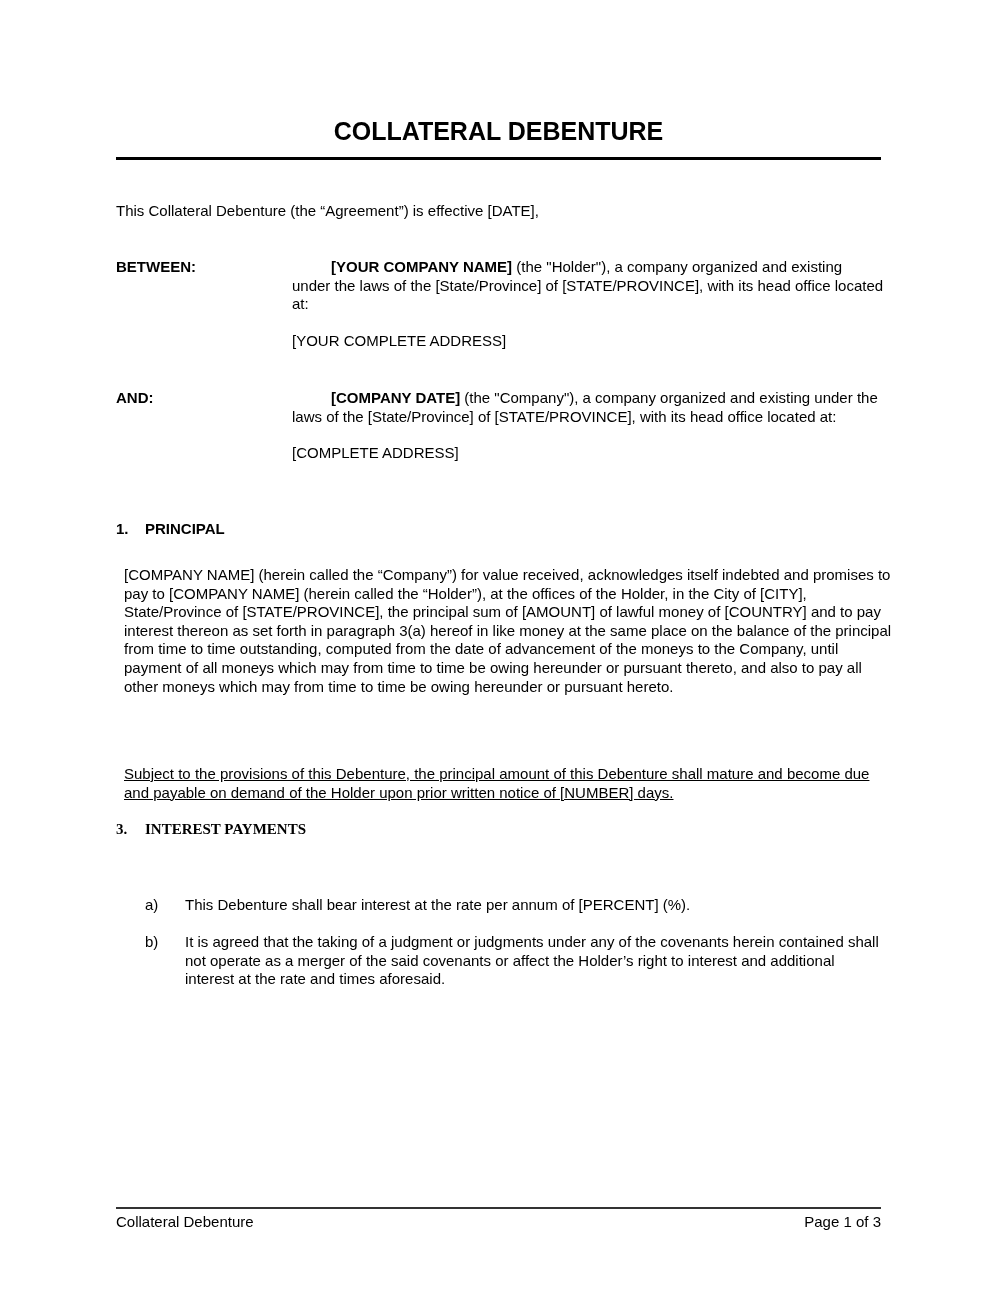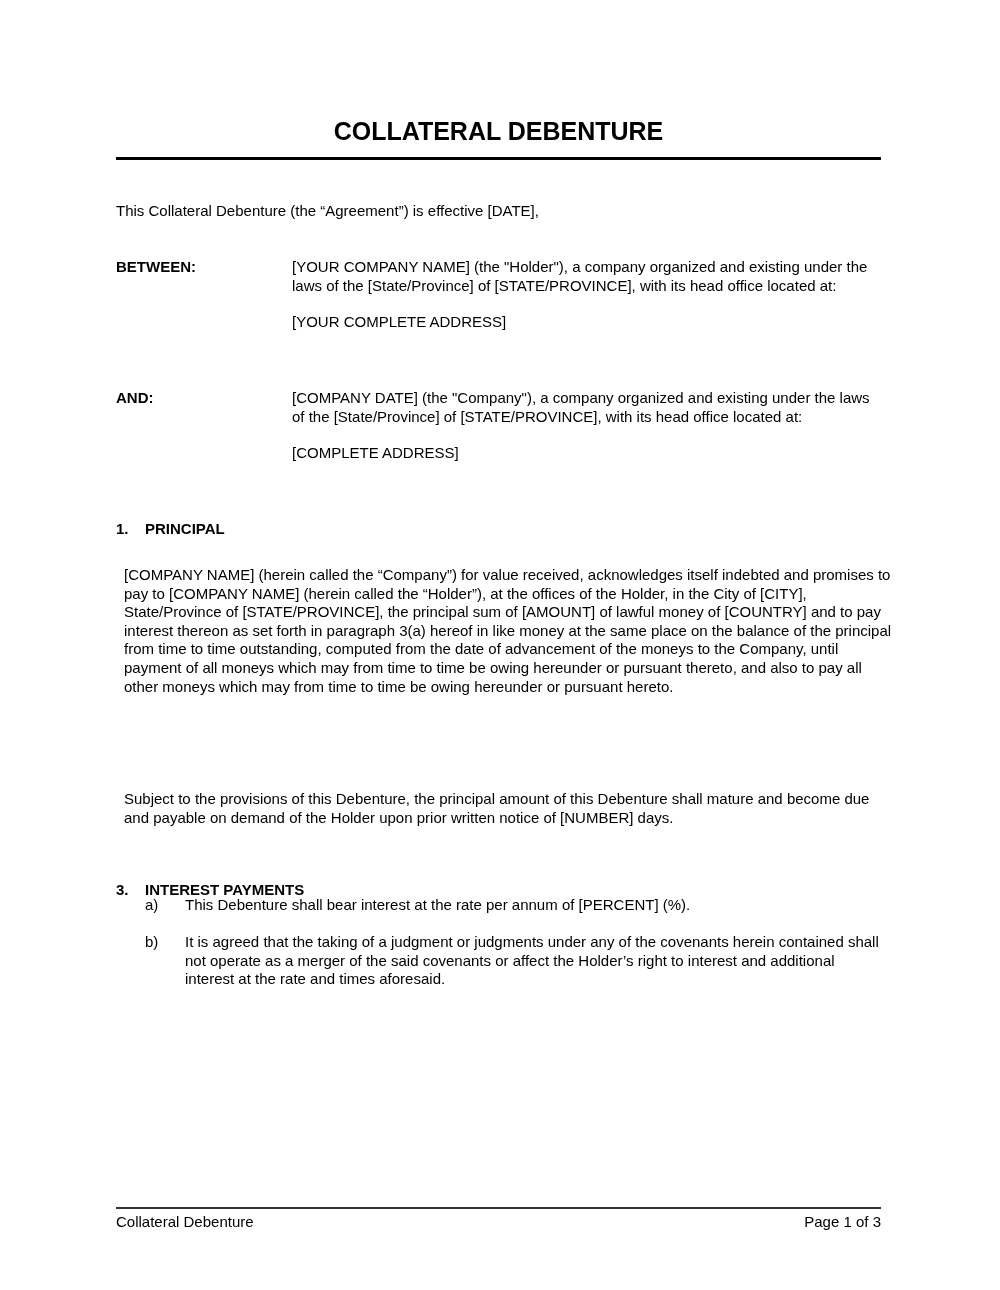--- a/index.html
+++ b/index.html
@@ -72,7 +72,7 @@
     .party-address {
       margin-top: 18px !important;
     }
-    .b { font-weight: normal; }
+    .b { font-weight: bold; margin-left: 39px; }
     .section-heading {
       position: absolute;
       left: 0;

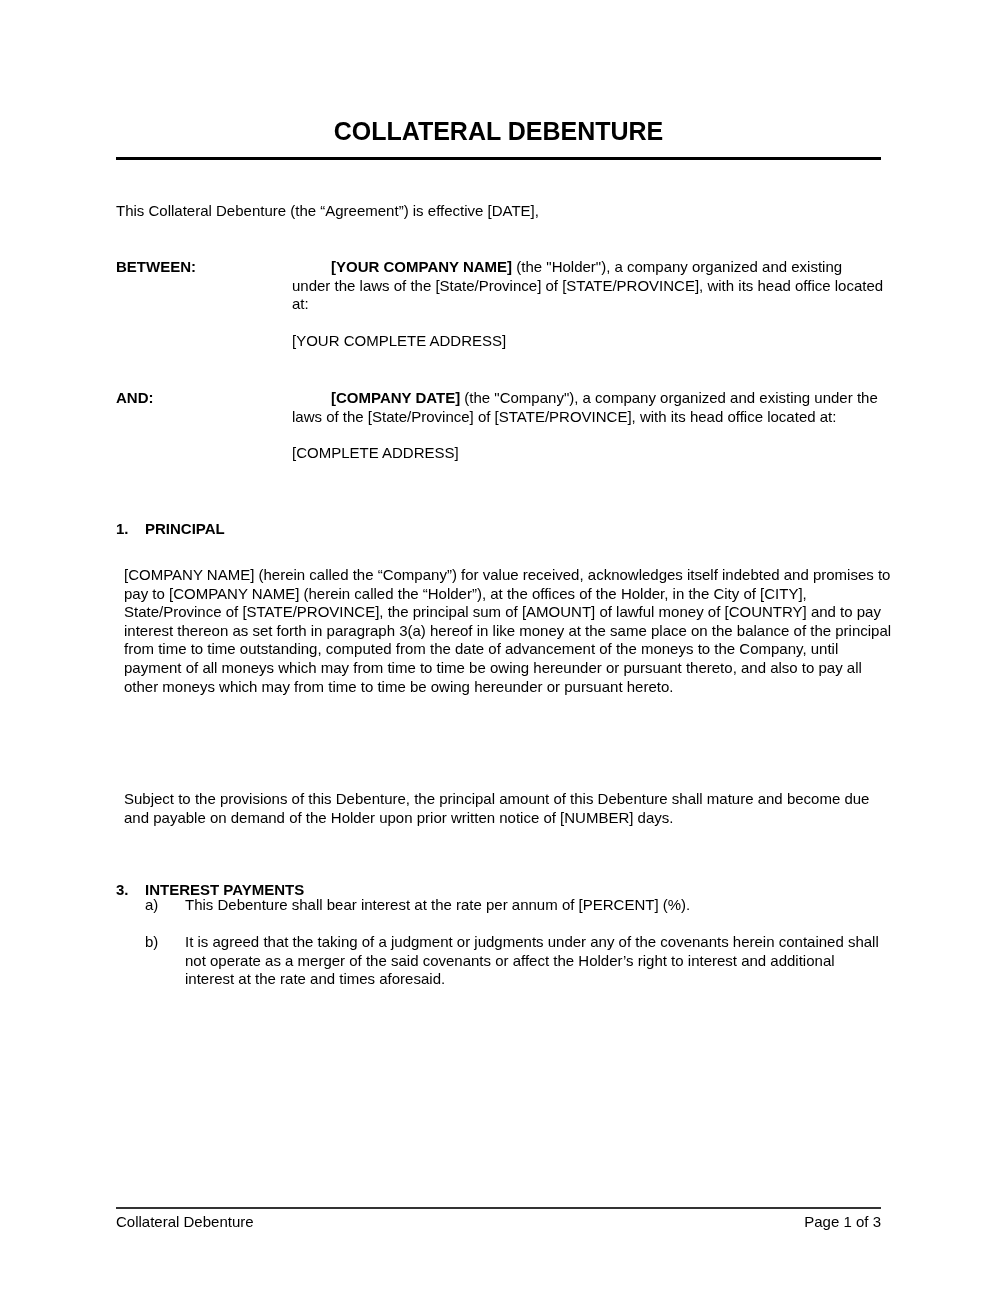--- a/index.html
+++ b/index.html
@@ -155,7 +155,7 @@
   </div>
   <p class="para" style="top:558px;">[COMPANY NAME] (herein called the “Company”) for value received, acknowledges itself indebted and promises to pay to [COMPANY NAME] (herein called the “Holder”), at the offices of the Holder, in the City of [CITY], State/Province of [STATE/PROVINCE], the principal sum of [AMOUNT] of lawful money of [COUNTRY] and to pay interest thereon as set forth in paragraph 3(a) hereof in like money at the same place on the balance of the principal from time to time outstanding, computed from the date of advancement of the moneys to the Company, until payment of all moneys which may from time to time be owing hereunder or pursuant thereto, and also to pay all other moneys which may from time to time be owing hereunder or pursuant hereto.</p>
 
-  <p class="para" style="top:782px;">Subject to the provisions of this Debenture, the principal amount of this Debenture shall mature and become due and payable on demand of the Holder upon prior written notice of [NUMBER] days.</p>
+  <p class="para" style="top:757px;text-decoration:underline;">Subject to the provisions of this Debenture, the principal amount of this Debenture shall mature and become due and payable on demand of the Holder upon prior written notice of [NUMBER] days.</p>
 
   <div class="section-heading" style="top:881px;">
     <span class="num">3.</span><span>INTEREST PAYMENTS</span>

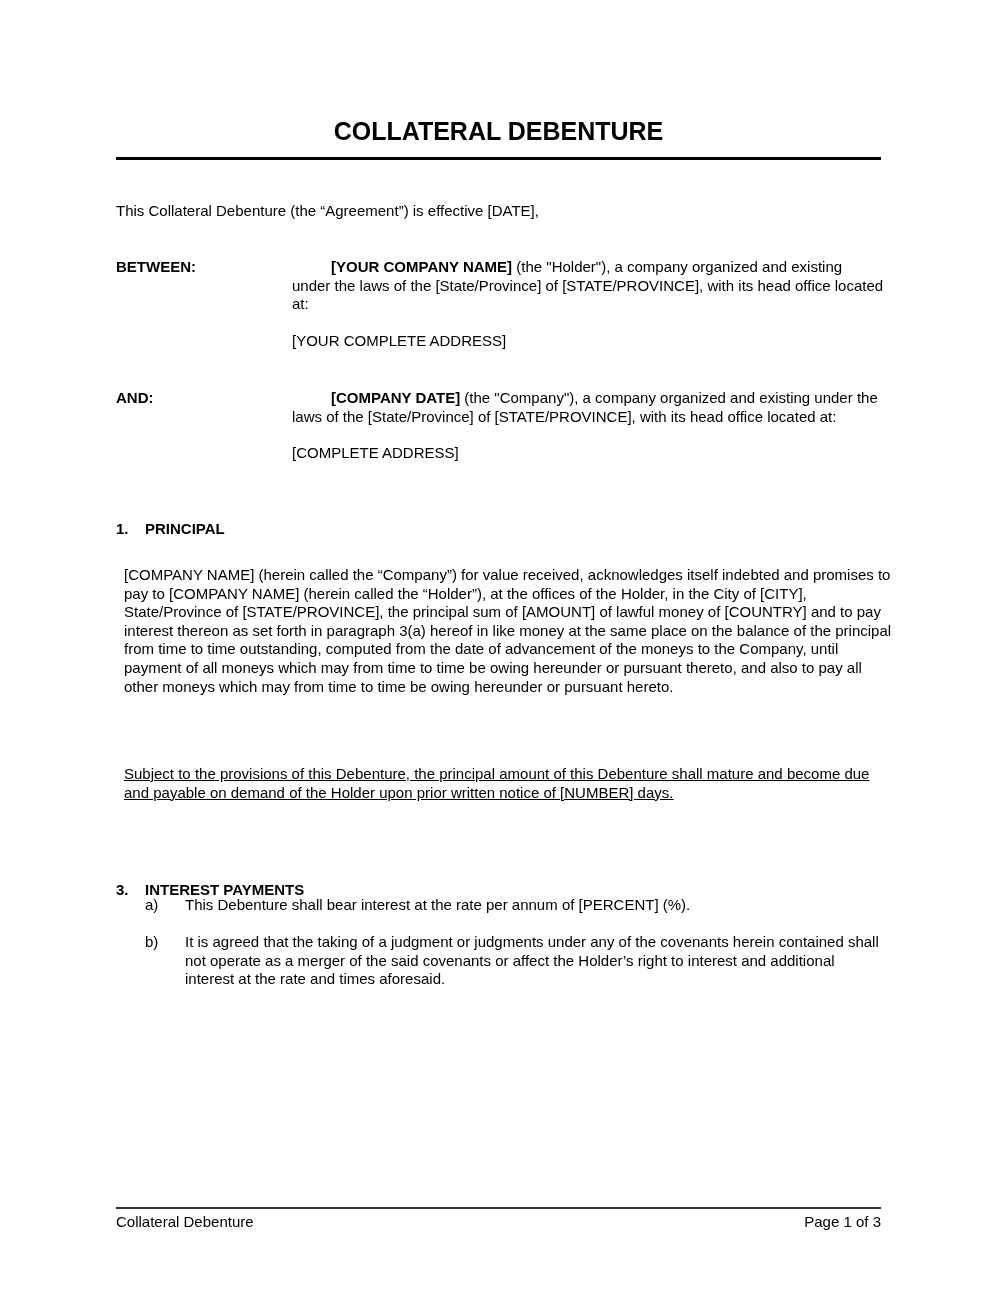--- a/index.html
+++ b/index.html
@@ -157,7 +157,7 @@
 
   <p class="para" style="top:757px;text-decoration:underline;">Subject to the provisions of this Debenture, the principal amount of this Debenture shall mature and become due and payable on demand of the Holder upon prior written notice of [NUMBER] days.</p>
 
-  <div class="section-heading" style="top:881px;">
+  <div class="section-heading" style="top:820px;font-family:Liberation Serif, serif;">
     <span class="num">3.</span><span>INTEREST PAYMENTS</span>
   </div>
   <div class="list-item" style="top:896px;">

